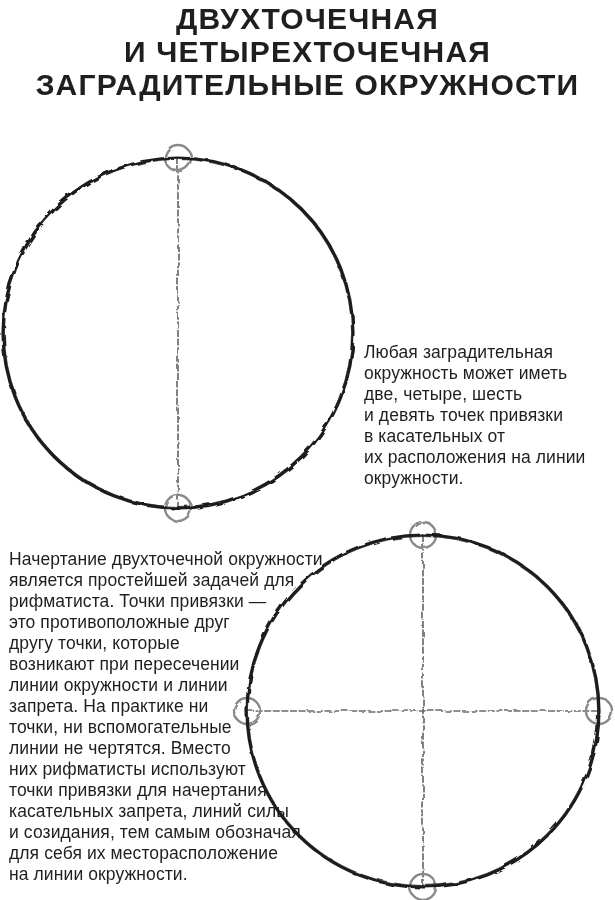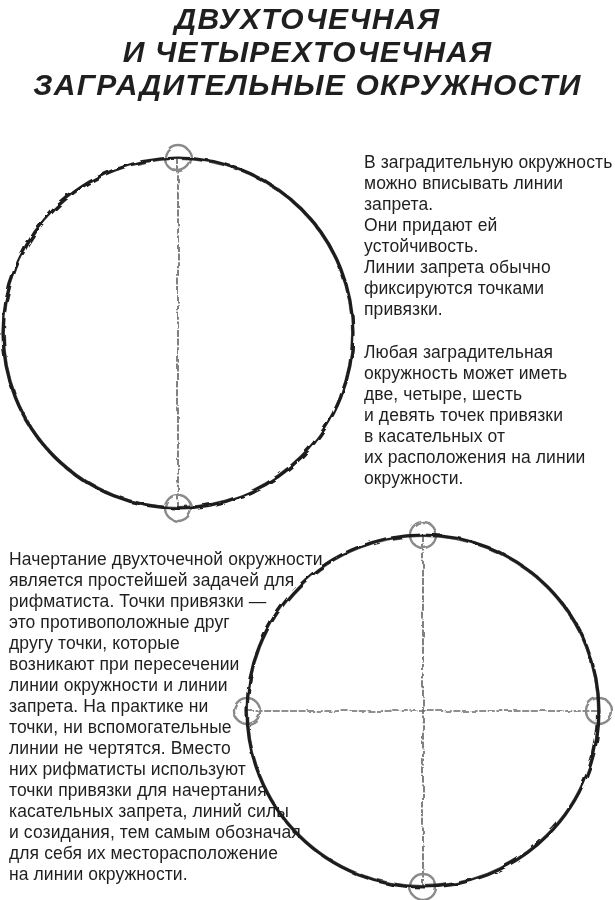--- a/index.html
+++ b/index.html
@@ -28,7 +28,6 @@
     letter-spacing:1.2px;
     white-space:pre-line;
     color:var(--ink);
-    font-style:italic;
   }
   .note{
     position:absolute;

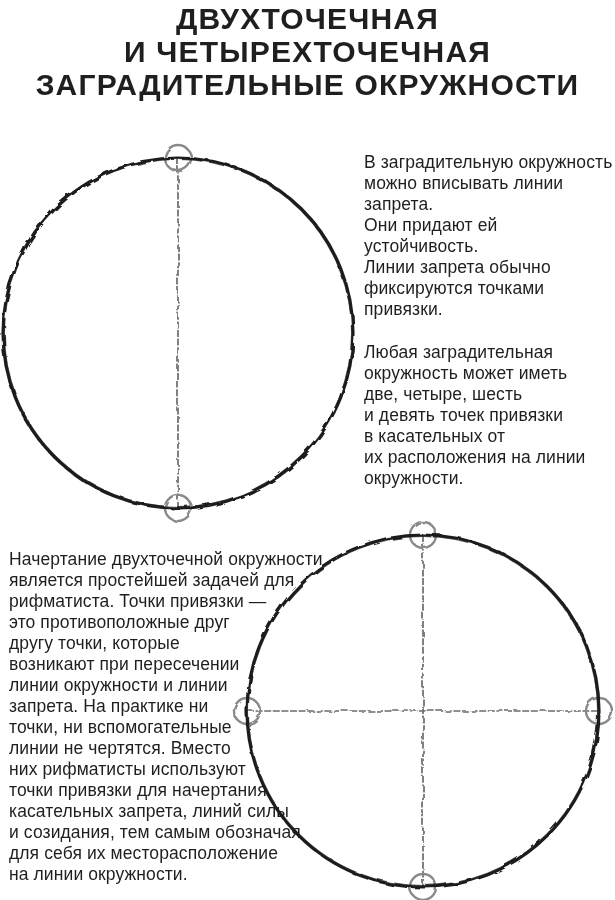--- a/index.html
+++ b/index.html
@@ -71,11 +71,6 @@
     </g>
   </svg>
 
-  <div class="note note-inscribed">В заградительную окружность
-можно вписывать линии запрета.
-Они придают ей устойчивость.
-Линии запрета обычно
-фиксируются точками привязки.</div>
 
   <div class="note note-anchors">Любая заградительная
 окружность может иметь

